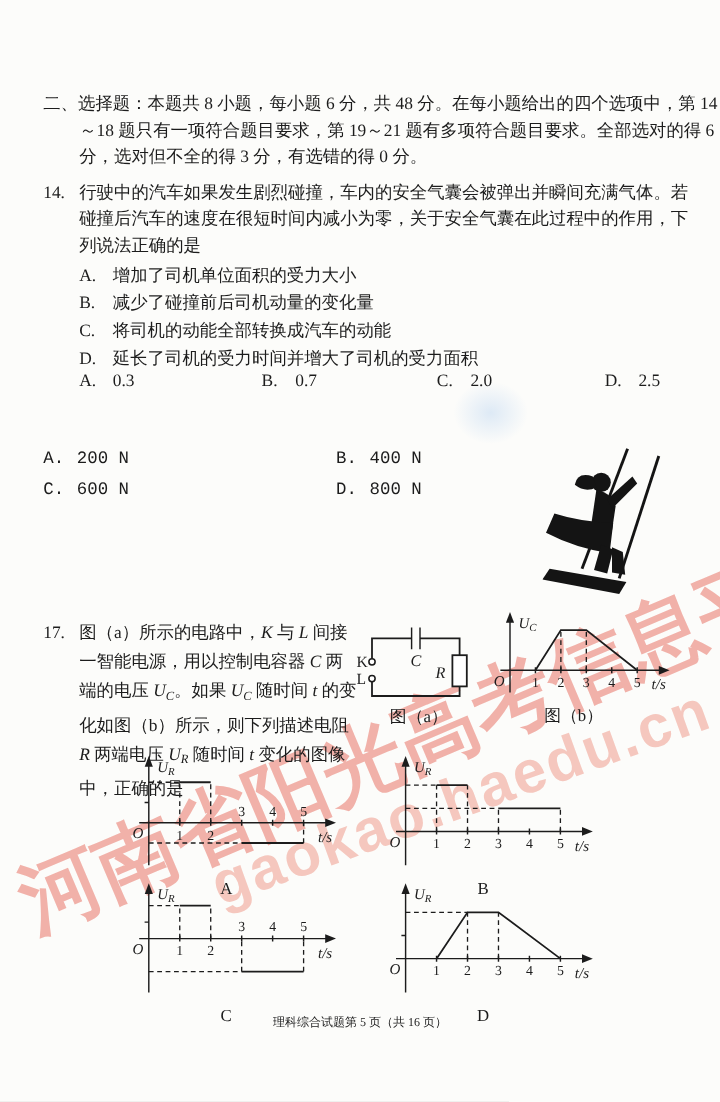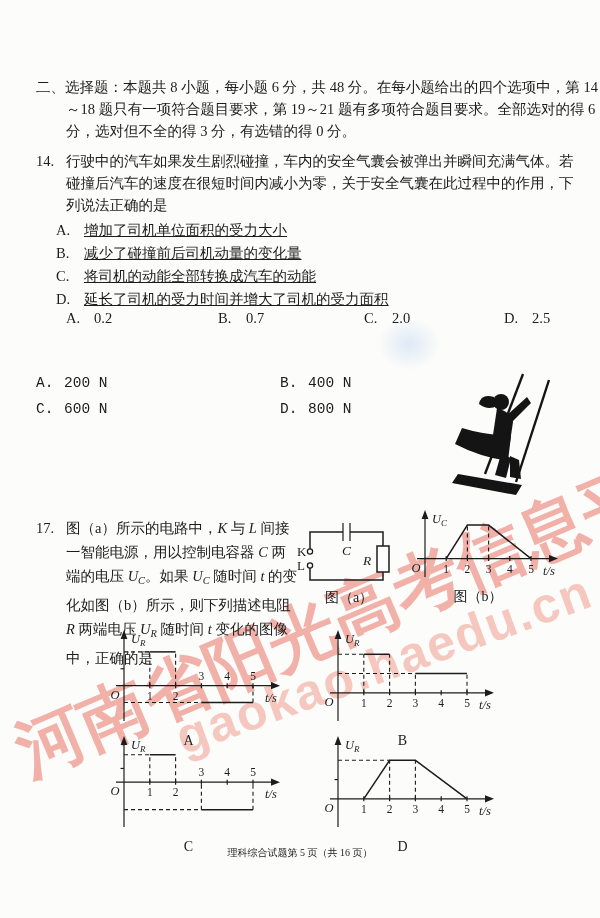--- a/index.html
+++ b/index.html
@@ -8,7 +8,7 @@
   .abs{position:absolute;}
   .qline{padding-left:30px;text-indent:-30px;}
   .qnum{display:inline-block;width:30px;text-indent:0;}
-  .opt{margin-left:20px;line-height:23px;text-decoration:underline;}
+  .opt{margin-left:30px;line-height:23px;}
   .optlabel{display:inline-block;width:28px;}
   .v{font-style:italic;}
   .sub{font-size:0.72em;vertical-align:-3px;}

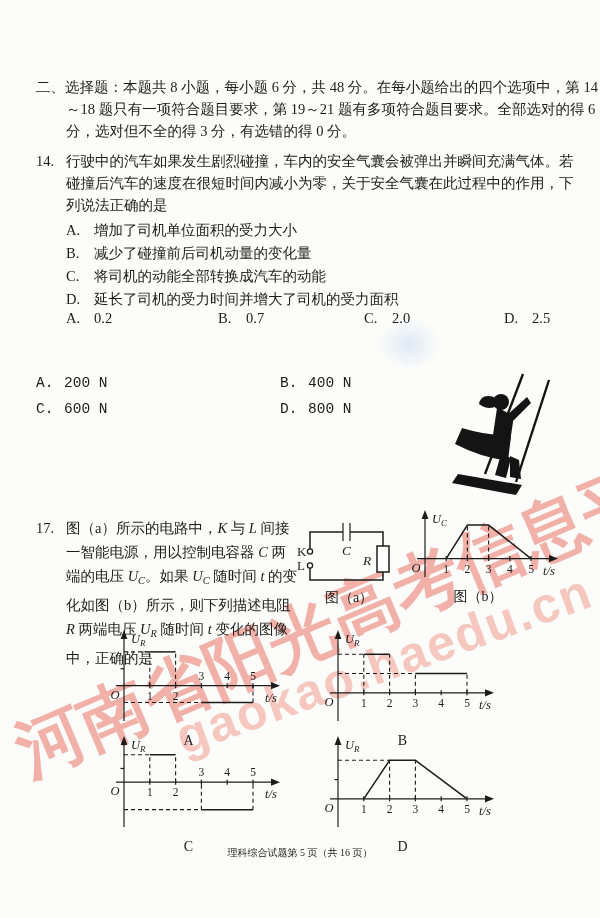--- a/index.html
+++ b/index.html
@@ -63,7 +63,7 @@
 
   <div class="abs" style="left:36px;top:304px;width:540px;">
     <div id="q15opts">
-      <span class="o1"><span class="optlabel">A.</span><span>0.2</span></span>
+      <span class="o1"><span class="optlabel">A.</span><span>0.3</span></span>
       <span class="o2"><span class="optlabel">B.</span><span>0.7</span></span>
       <span class="o3"><span class="optlabel">C.</span><span>2.0</span></span>
       <span class="o4"><span class="optlabel">D.</span><span>2.5</span></span>

